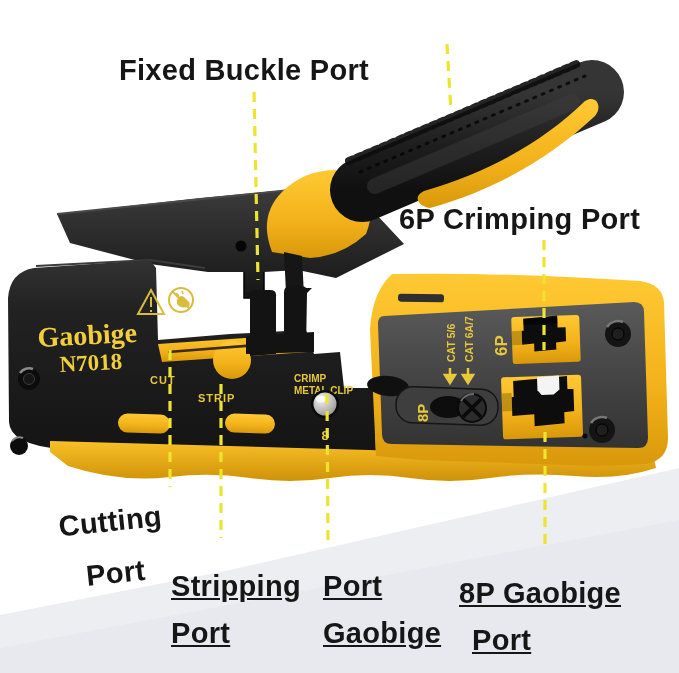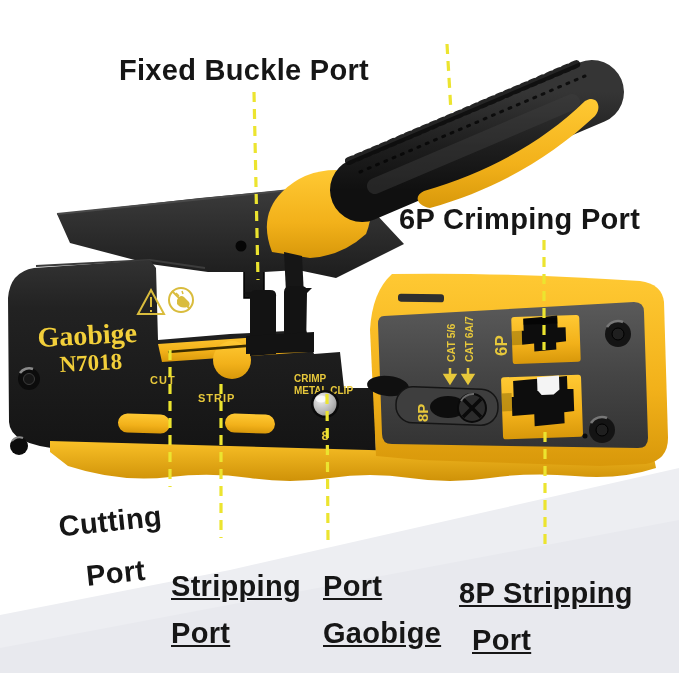--- a/index.html
+++ b/index.html
@@ -235,7 +235,7 @@
   <span class="ln">Gaobige</span>
 </div>
 <div class="label two" style="left:459px;top:570px;">
-  <span class="ln">8P Stripping</span>
+  <span class="ln">8P Gaobige</span>
   <span class="ln indent">Port</span>
 </div>
 

